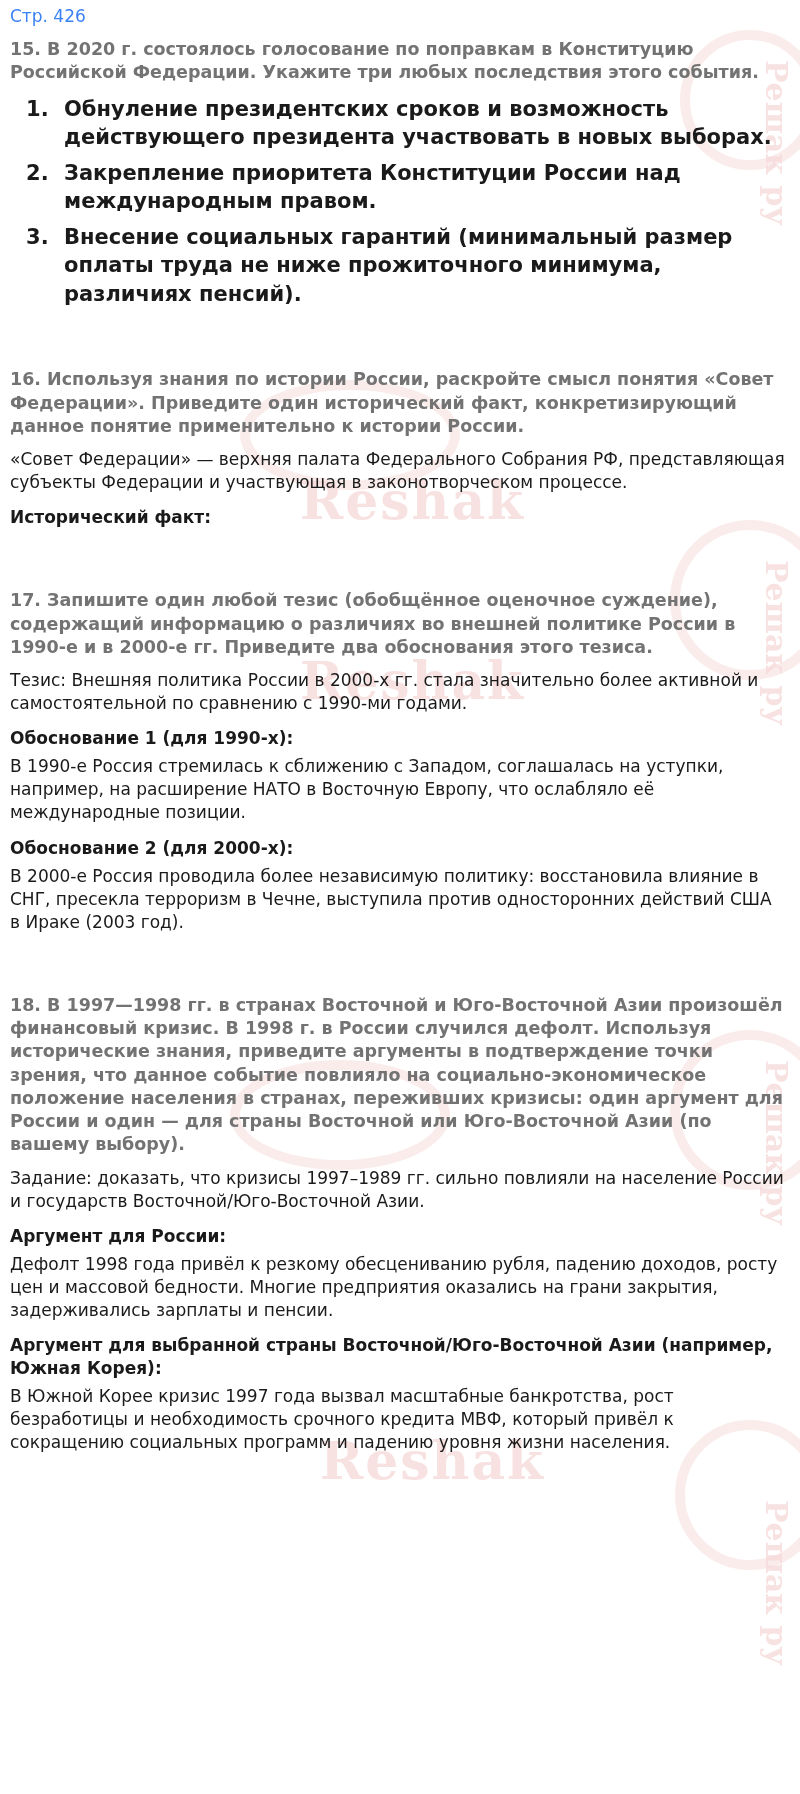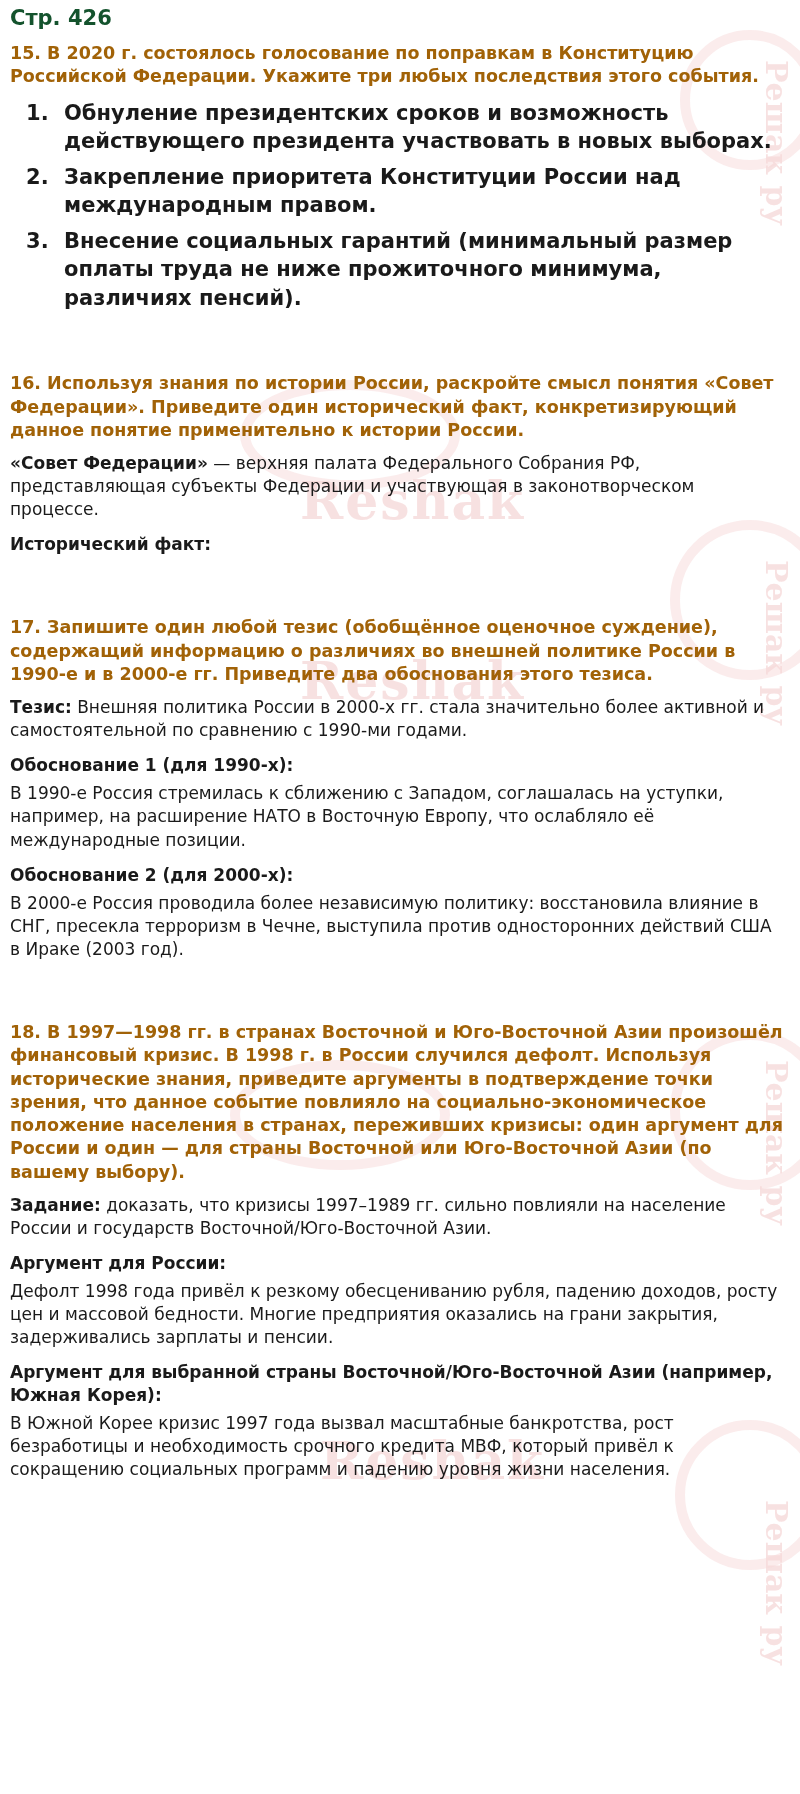--- a/index.html
+++ b/index.html
@@ -52,10 +52,10 @@
     opacity: .5;
   }
   .page-num {
-    font-size: 21px;
-    font-weight: 700;
+    font-size: 17px;
+    font-weight: 400;
     margin: 0 0 12px 0;
-    color: #14532d;
+    color: #3b82f6;
   }
   .q-head {
     font-size: 17.5px;

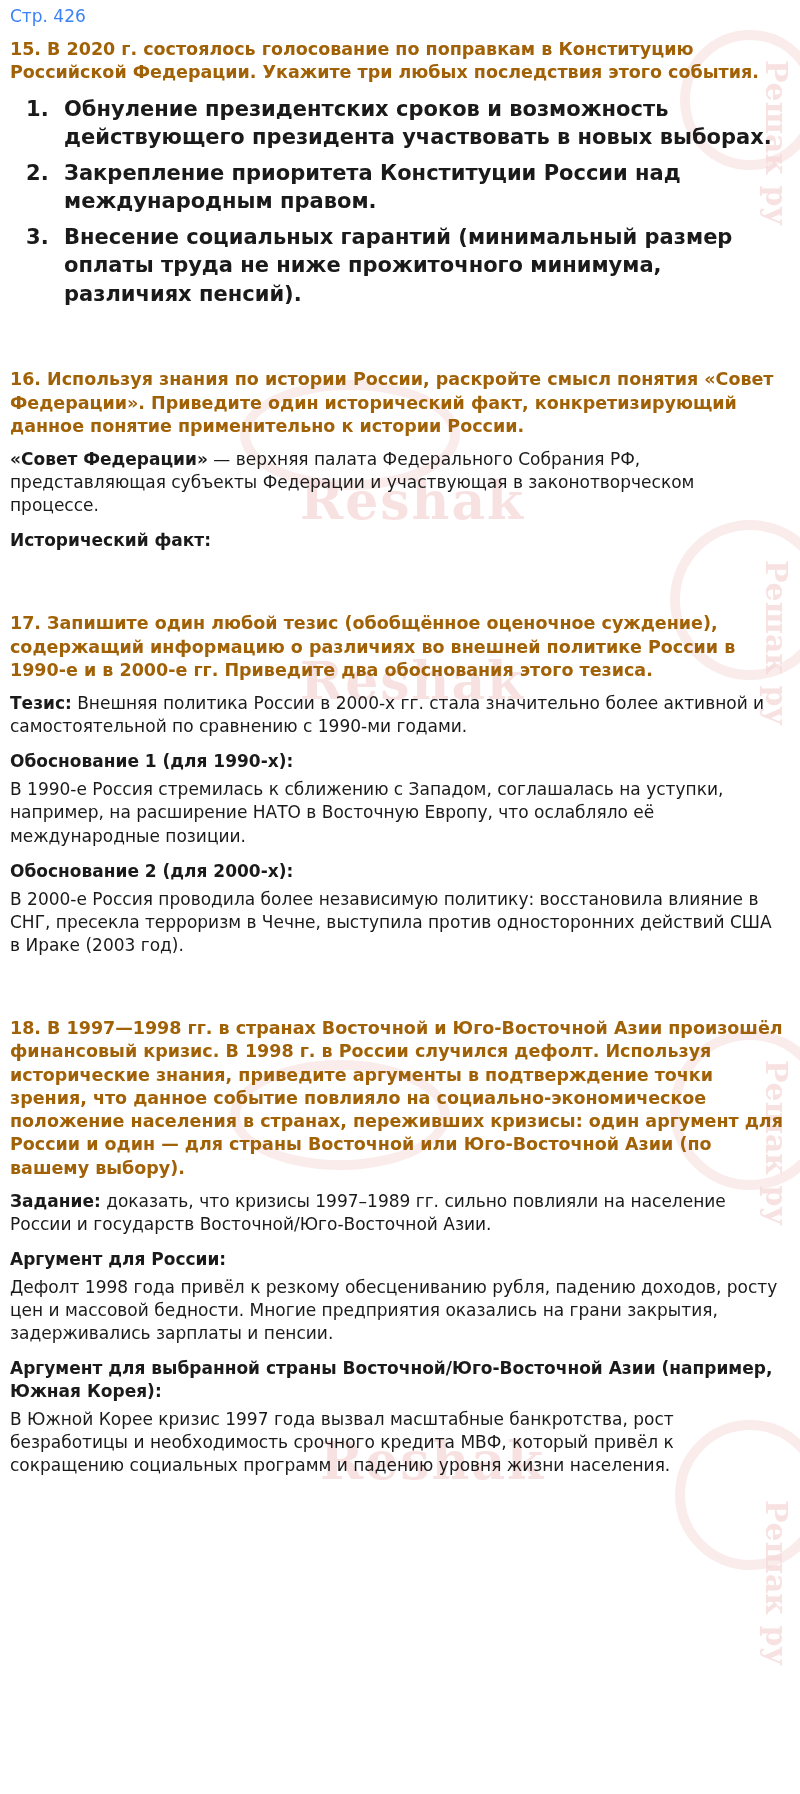--- a/index.html
+++ b/index.html
@@ -62,7 +62,7 @@
     font-weight: 700;
     line-height: 1.33;
     margin: 0 0 10px 0;
-    color: #a16207;
+    color: #737373;
   }
   .para {
     font-size: 17px;

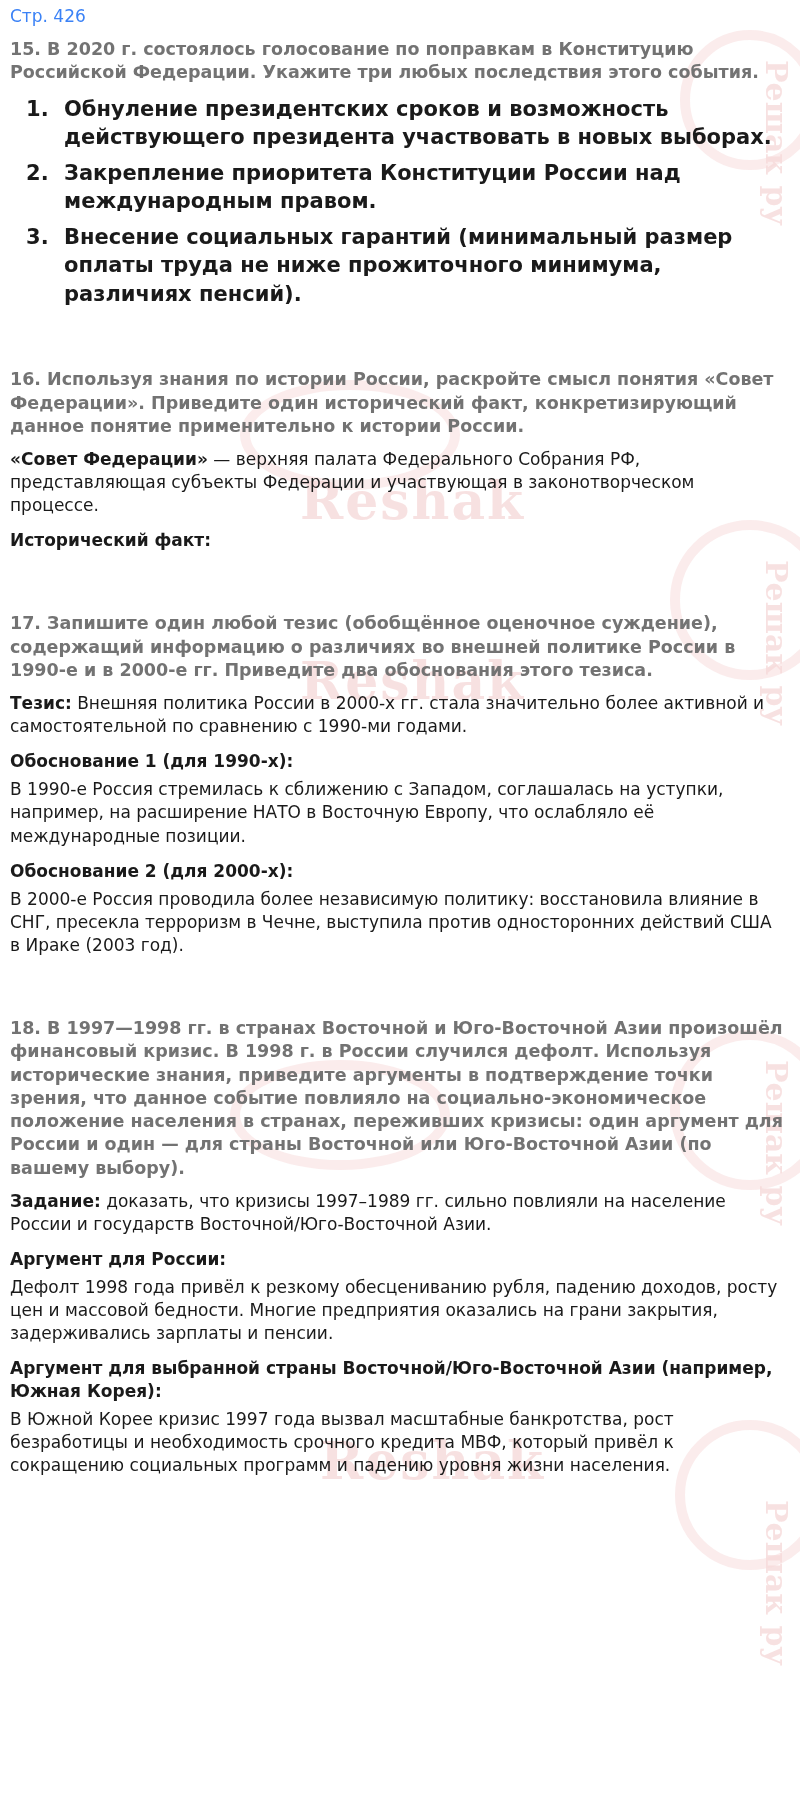--- a/index.html
+++ b/index.html
@@ -70,7 +70,7 @@
     margin: 0 0 12px 0;
   }
   .para b, .lead {
-    font-weight: 700;
+    font-weight: 400;
   }
   .sub-head {
     font-size: 17px;

